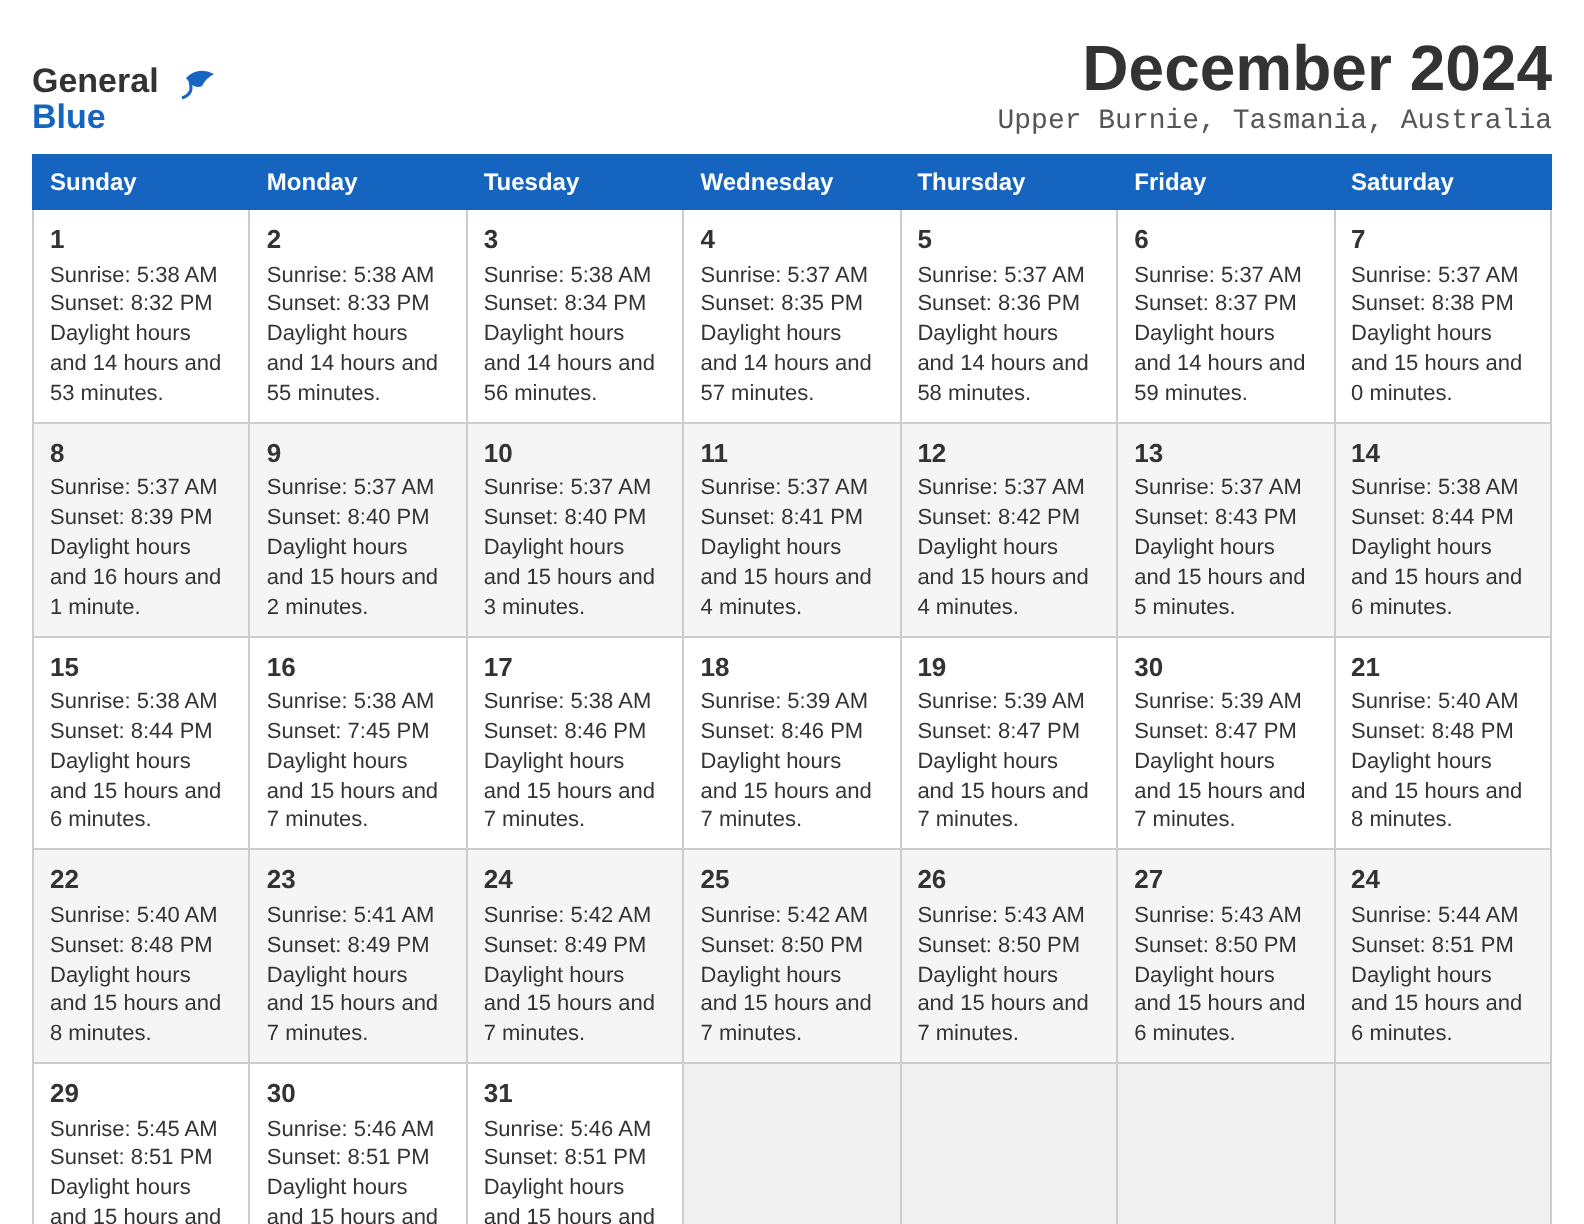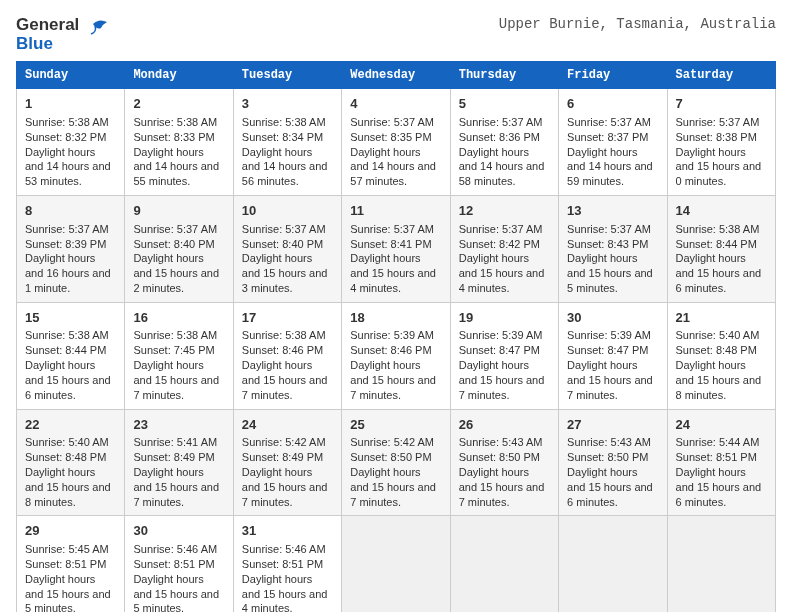--- a/index.html
+++ b/index.html
@@ -13,7 +13,7 @@
     .header {
       display: flex;
       justify-content: space-between;
-      align-items: flex-start;
+      align-items: flex-end;
       margin-bottom: 8px;
     }
     .logo {

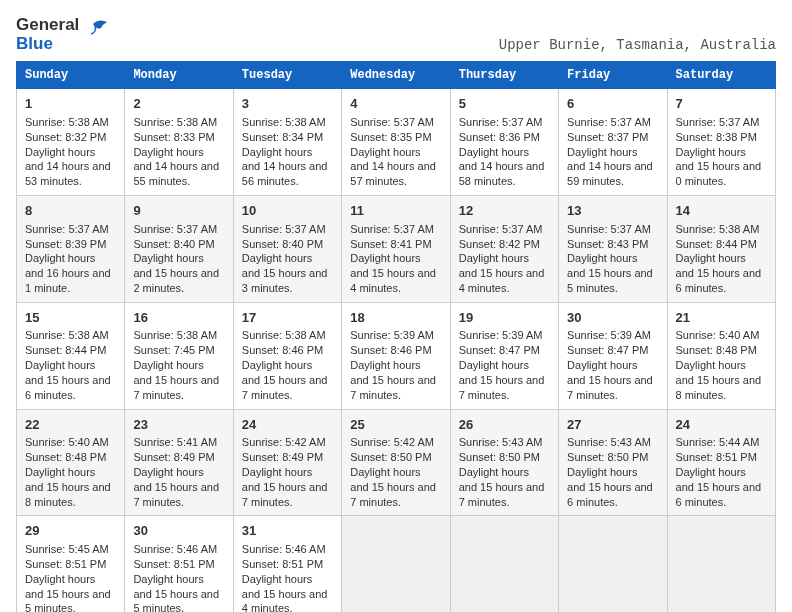--- a/index.html
+++ b/index.html
@@ -89,6 +89,7 @@
     </div>
   </div>
   <div class="title-section">
+    <div class="month-title">December 2024</div>
     <div class="location">Upper Burnie, Tasmania, Australia</div>
   </div>
 </div>

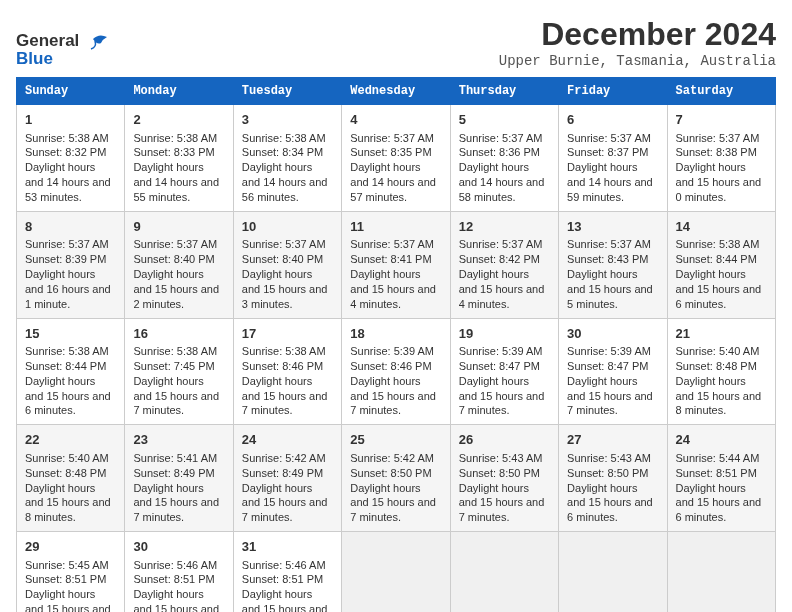--- a/index.html
+++ b/index.html
@@ -47,7 +47,6 @@
       font-size: 12px;
       font-weight: bold;
       border: 1px solid #1565c0;
-      font-family: Liberation Mono, monospace;
     }
     .calendar td {
       vertical-align: top;

